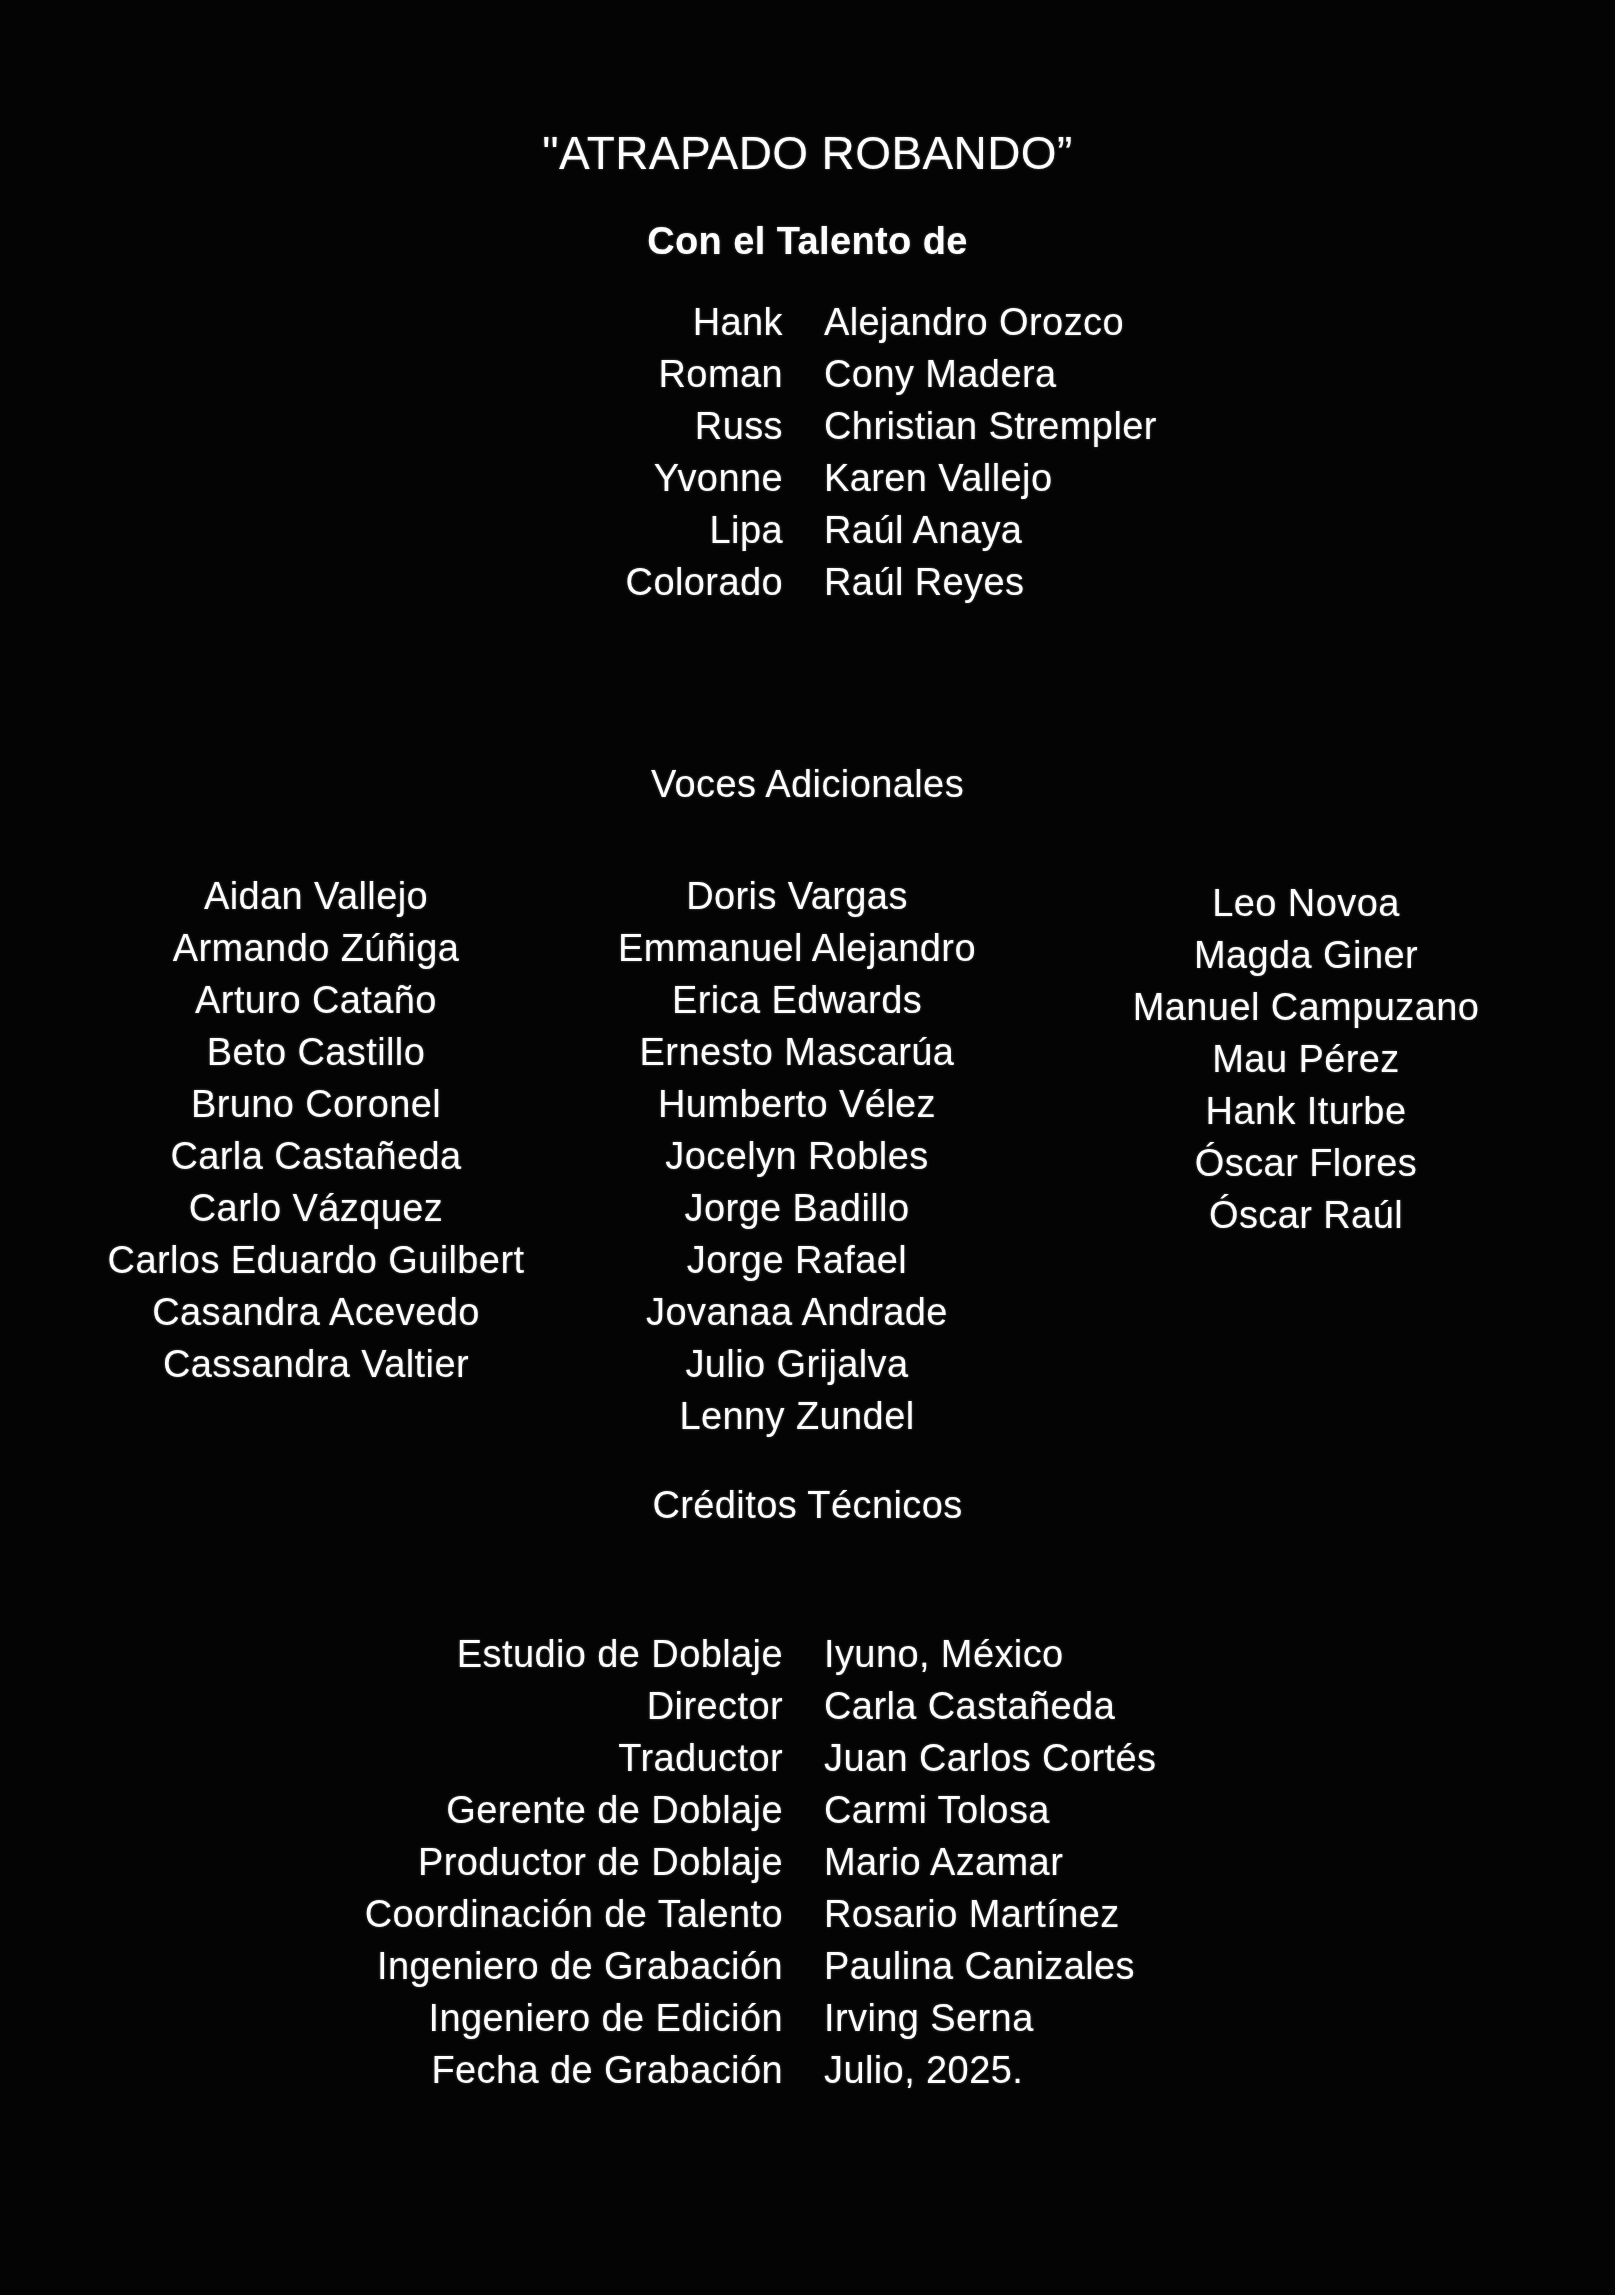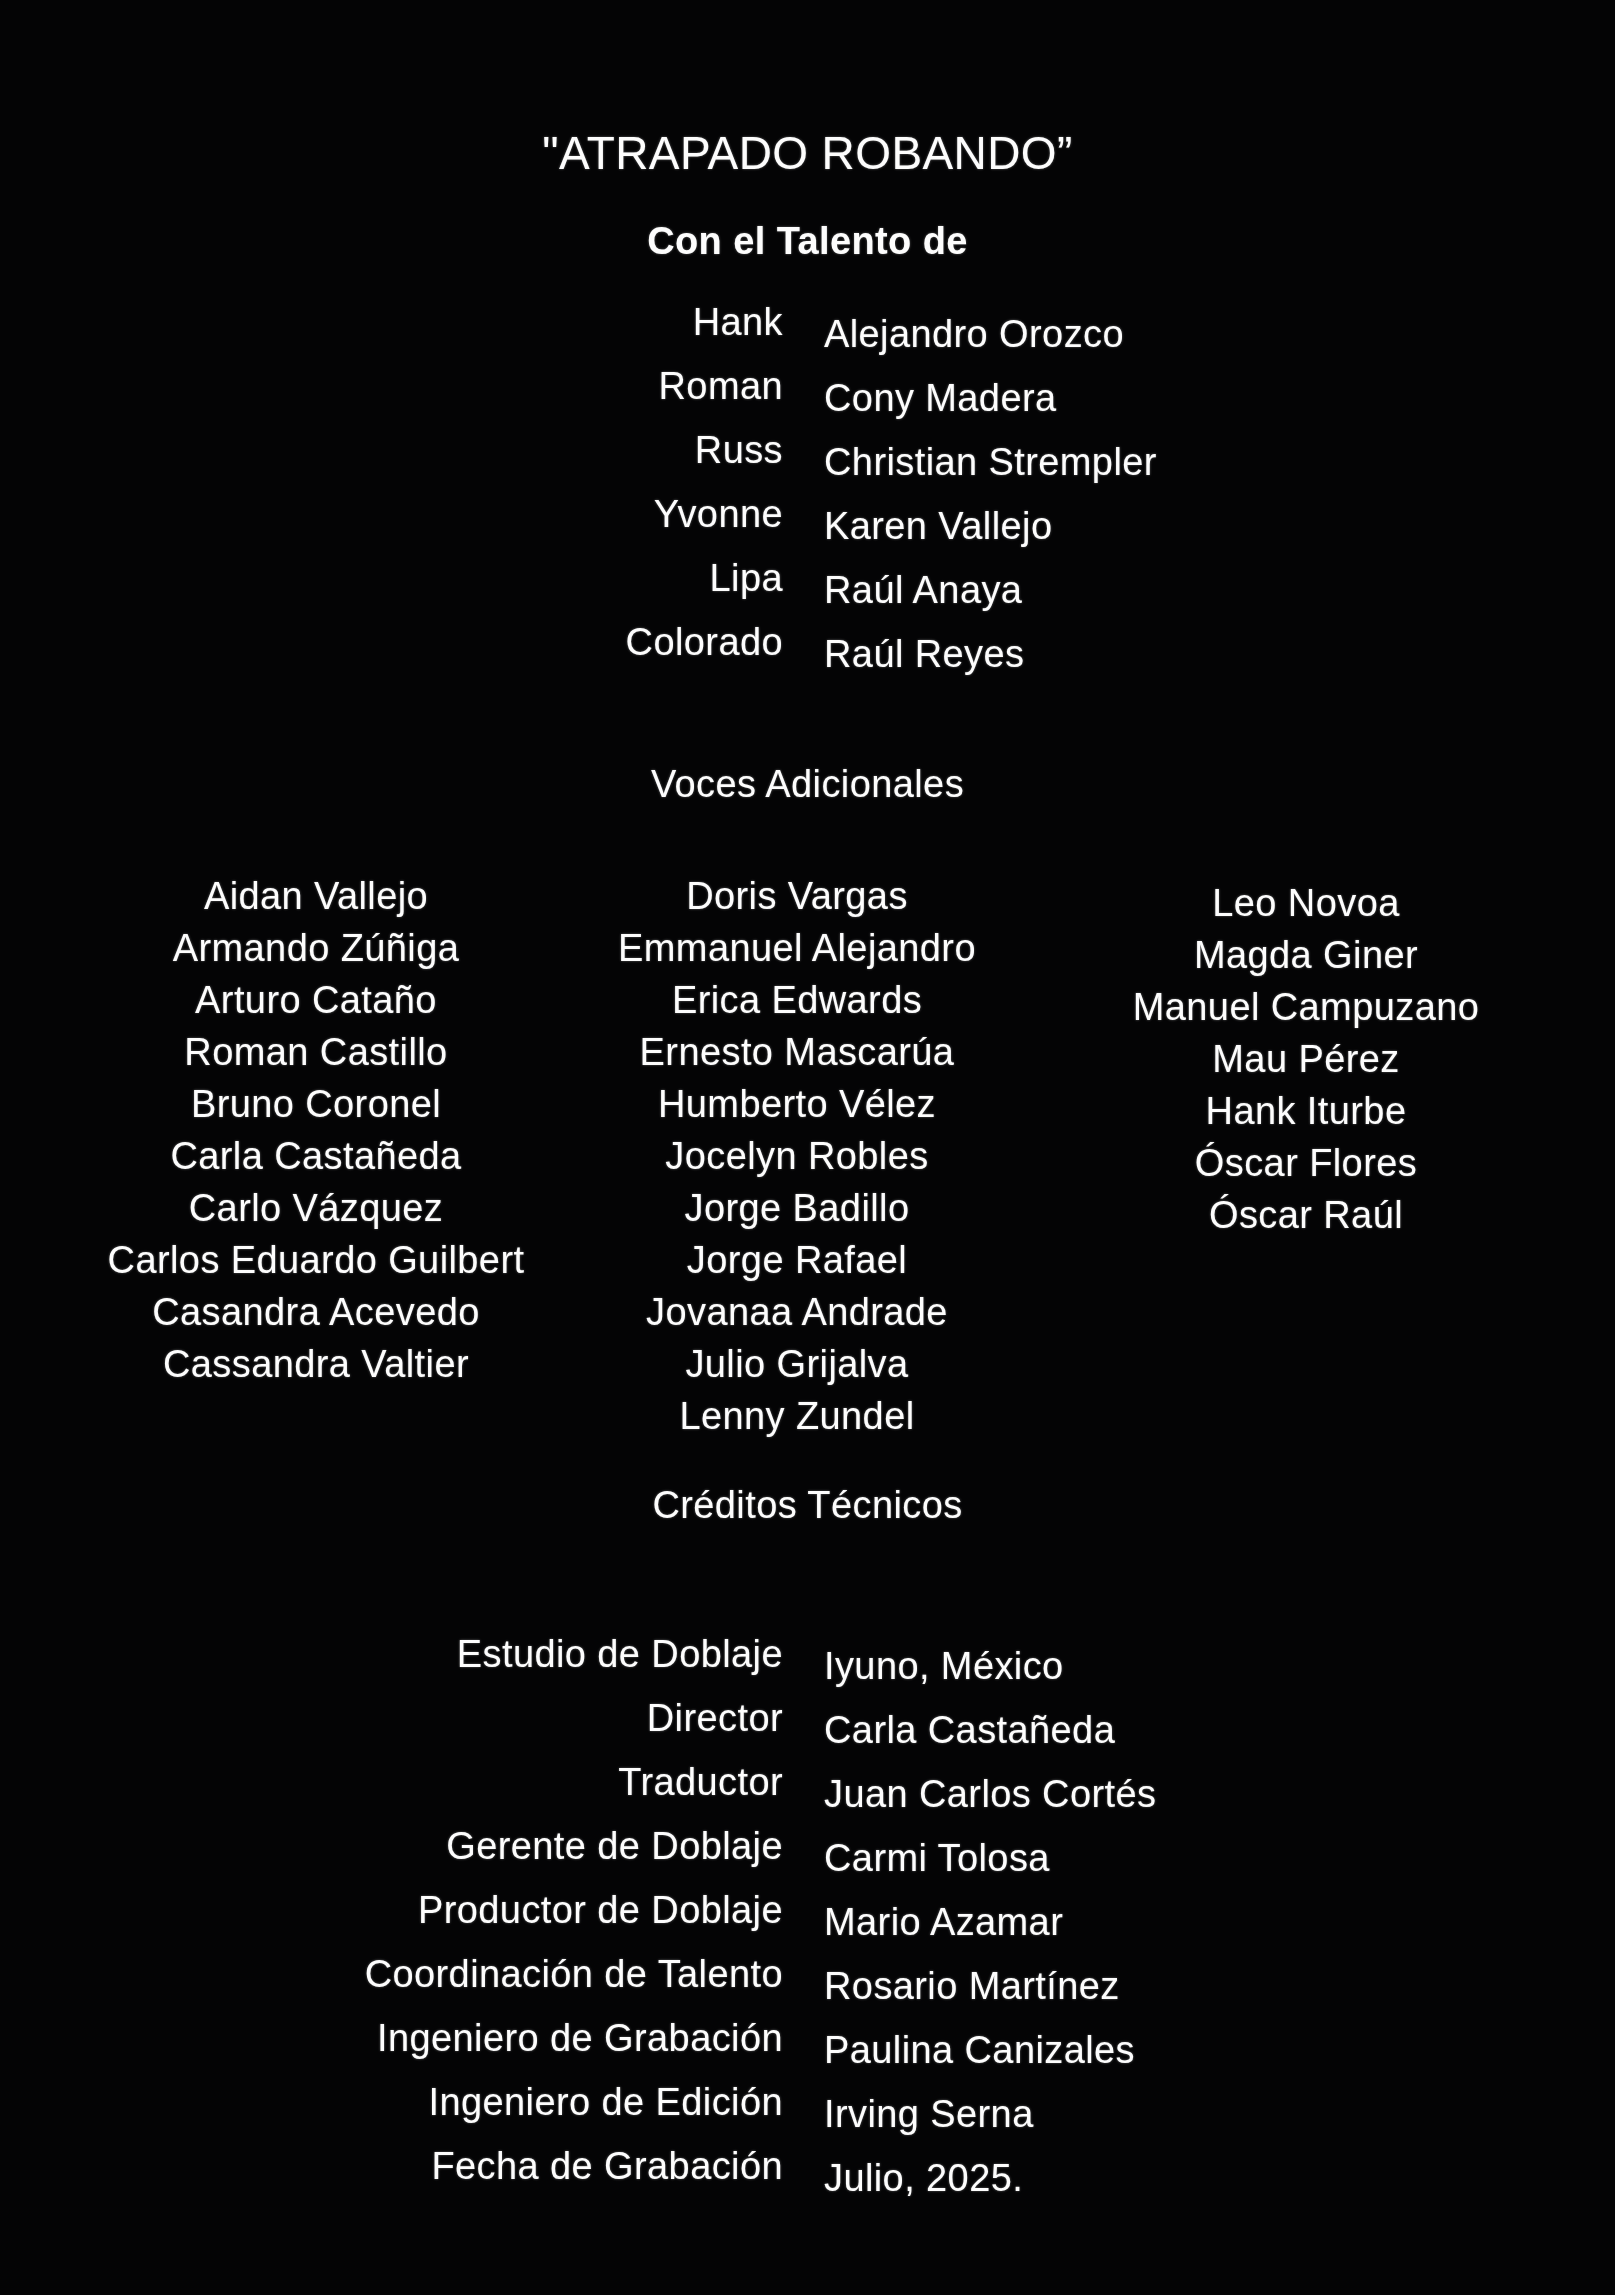--- a/index.html
+++ b/index.html
@@ -64,7 +64,6 @@
   .pair-grid .right-cell{
     text-align:left;
     white-space:nowrap;
-    margin-top:12px;
   }
 
   .voices-col{

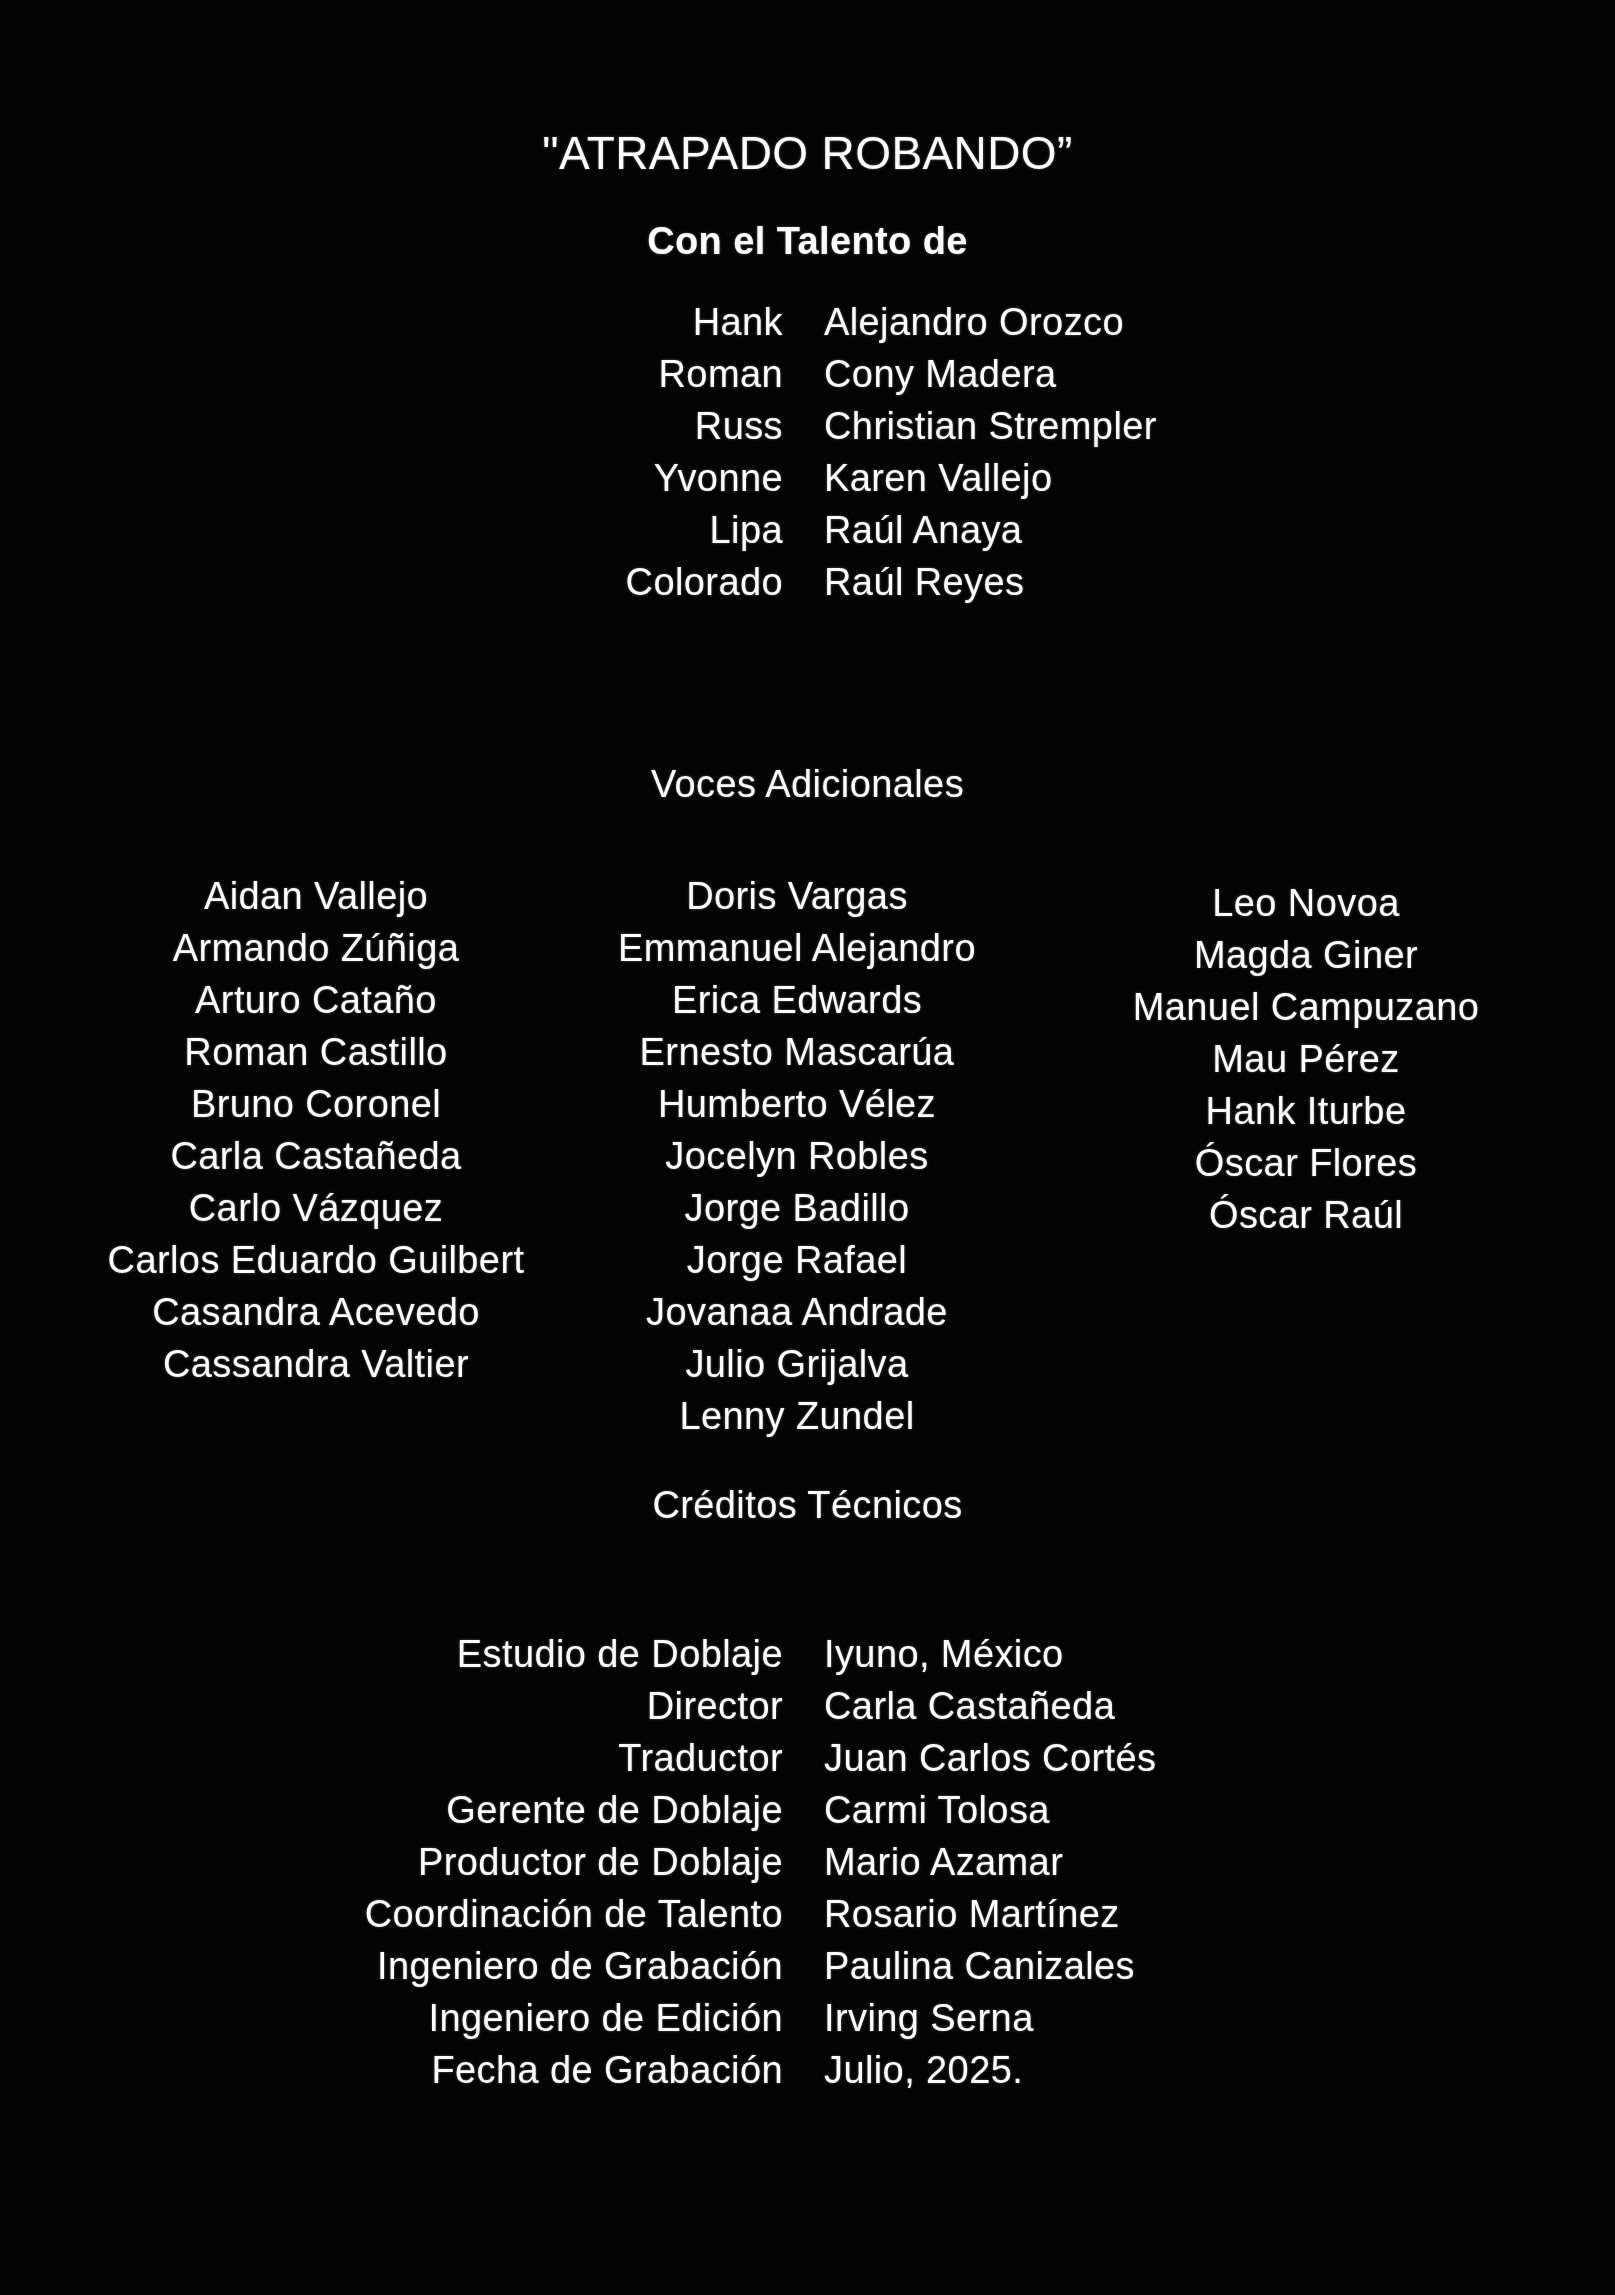--- a/index.html
+++ b/index.html
@@ -120,7 +120,7 @@
 
       <div>Arturo Cataño</div>
 
-      <div>Roman Castillo</div>
+      <div>Beto Castillo</div>
 
       <div>Bruno Coronel</div>
 

